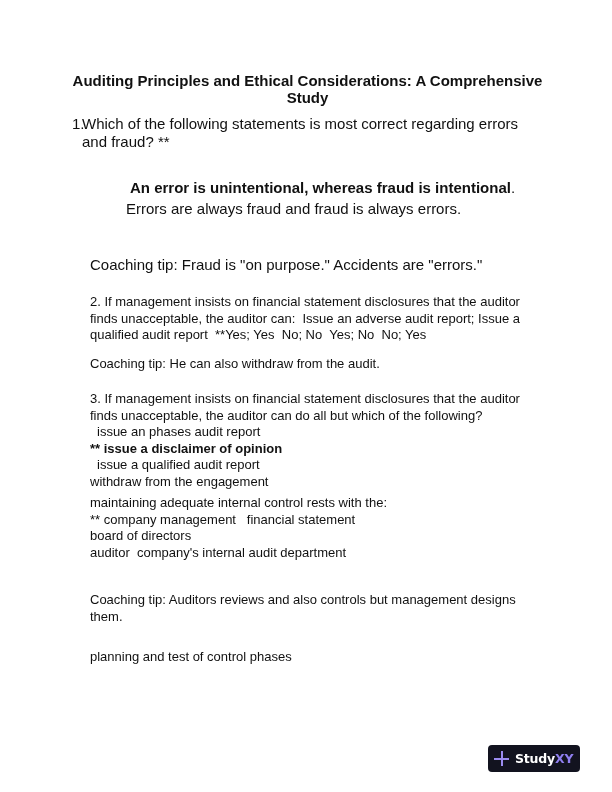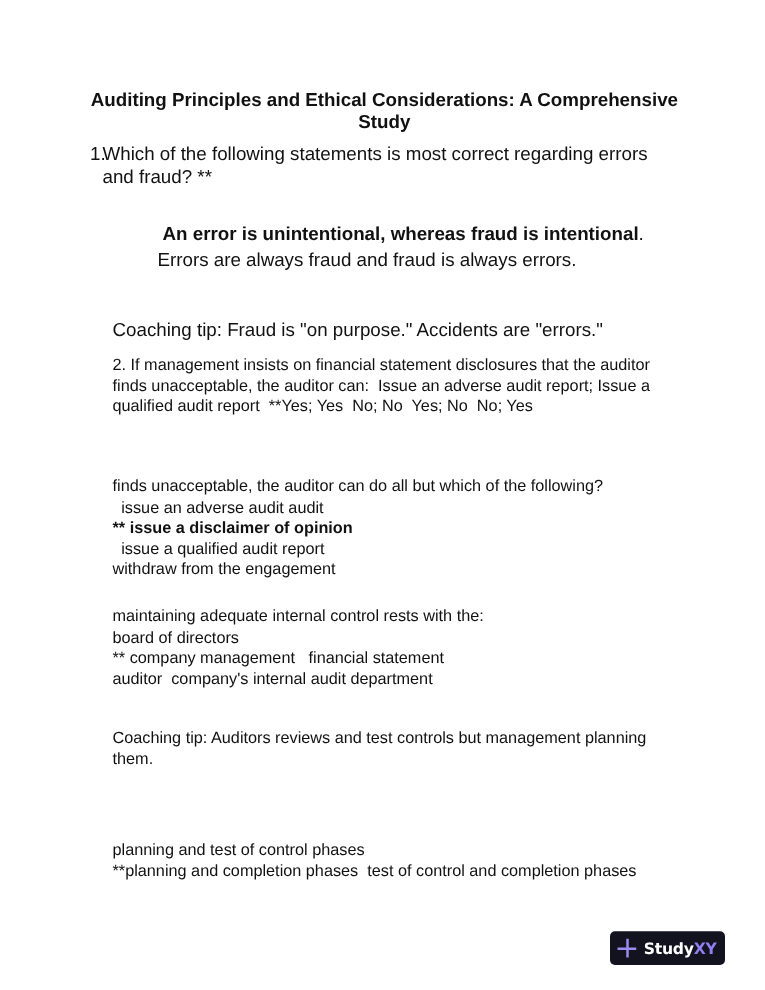--- a/index.html
+++ b/index.html
@@ -73,6 +73,7 @@
       width: 440px;
       font-size: 13px;
       line-height: 16.5px;
+      margin-top: 10px;
     }
     .q2 { top: 284px; }
     .tip2 { top: 346px; }

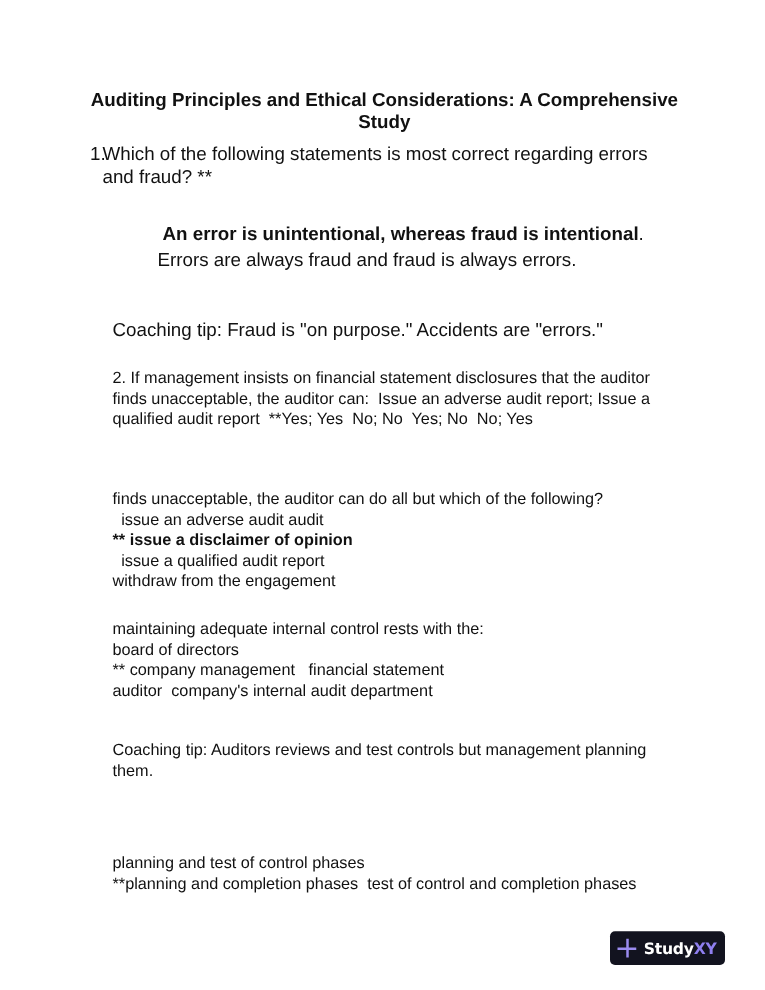--- a/index.html
+++ b/index.html
@@ -151,6 +151,7 @@
     <span class="line">finds unacceptable, the auditor can:  Issue an adverse audit report; Issue a</span>
     <span class="line">qualified audit report  **Yes; Yes  No; No  Yes; No  No; Yes</span>
   </div>
+  <div class="block tip2">Coaching tip: He can also withdraw from the audit.</div>
 
   <div class="block q3">
     <span class="line">finds unacceptable, the auditor can do all but which of the following?</span>

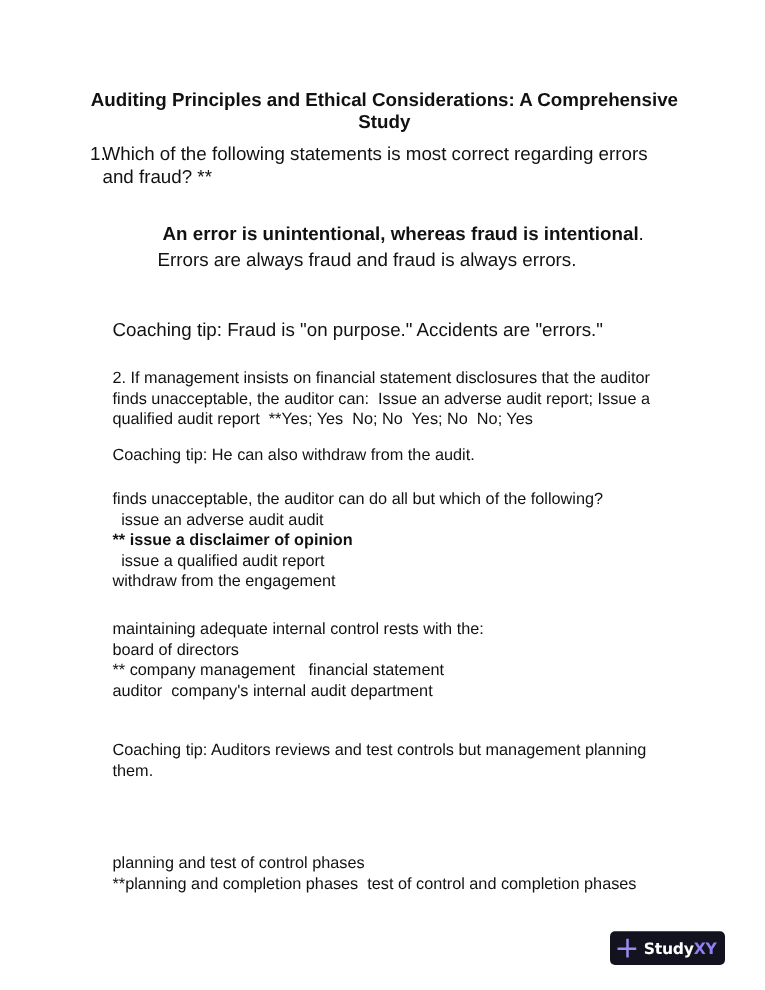--- a/index.html
+++ b/index.html
@@ -154,6 +154,7 @@
   <div class="block tip2">Coaching tip: He can also withdraw from the audit.</div>
 
   <div class="block q3">
+    <span class="line">3. If management insists on financial statement disclosures that the auditor</span>
     <span class="line">finds unacceptable, the auditor can do all but which of the following?</span>
     <span class="line indent">issue an adverse audit audit</span>
     <span class="line bold">** issue a disclaimer of opinion</span>

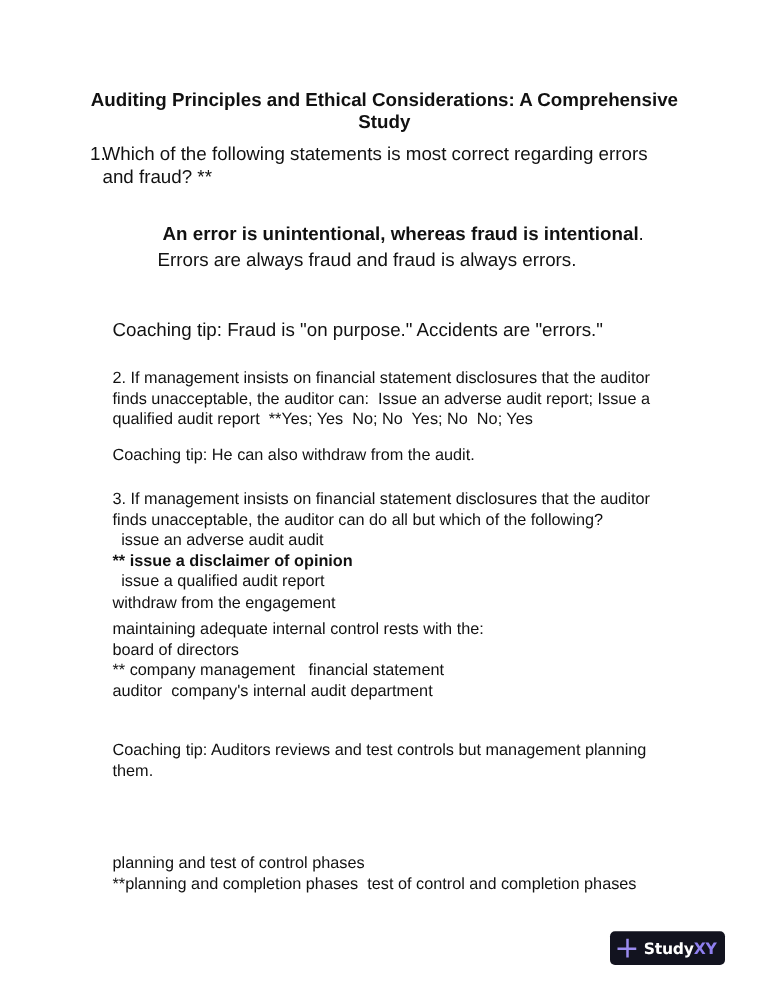--- a/index.html
+++ b/index.html
@@ -156,7 +156,7 @@
   <div class="block q3">
     <span class="line">3. If management insists on financial statement disclosures that the auditor</span>
     <span class="line">finds unacceptable, the auditor can do all but which of the following?</span>
-    <span class="line indent">issue an adverse audit audit</span>
+    <span class="line indent">issue an phases audit report</span>
     <span class="line bold">** issue a disclaimer of opinion</span>
     <span class="line indent">issue a qualified audit report</span>
     <span class="line">withdraw from the engagement</span>

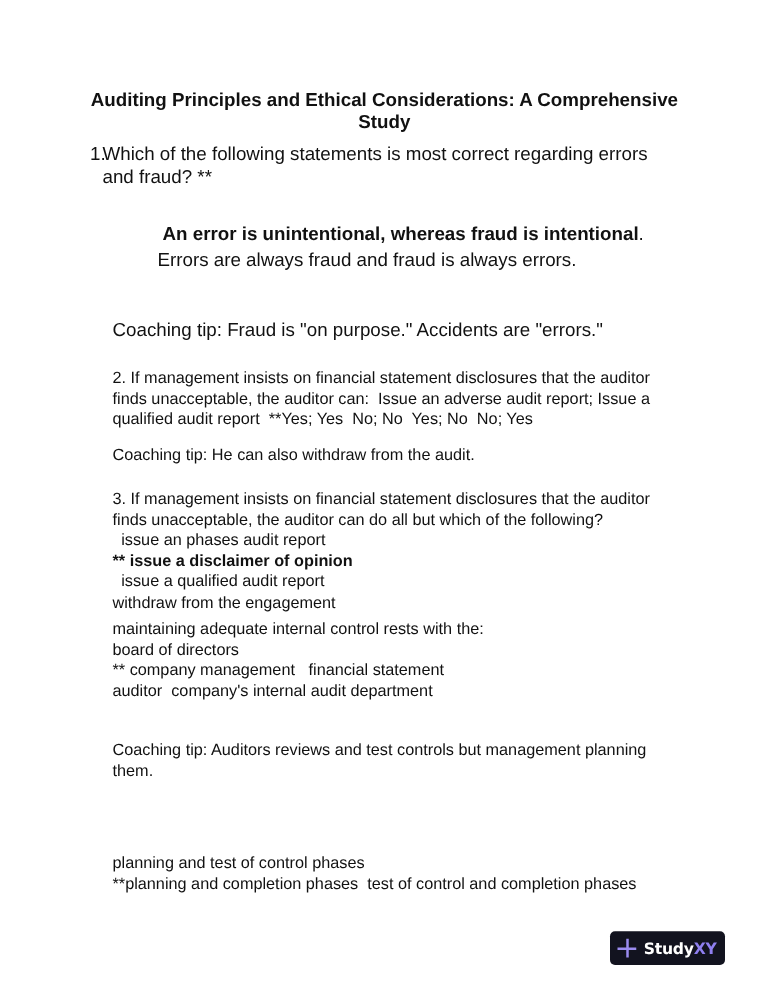--- a/index.html
+++ b/index.html
@@ -164,8 +164,8 @@
 
   <div class="block q4">
     <span class="line">maintaining adequate internal control rests with the:</span>
+    <span class="line">** company management   financial statement</span>
     <span class="line">board of directors</span>
-    <span class="line">** company management   financial statement</span>
     <span class="line">auditor  company's internal audit department</span>
   </div>
   <div class="block tip4">

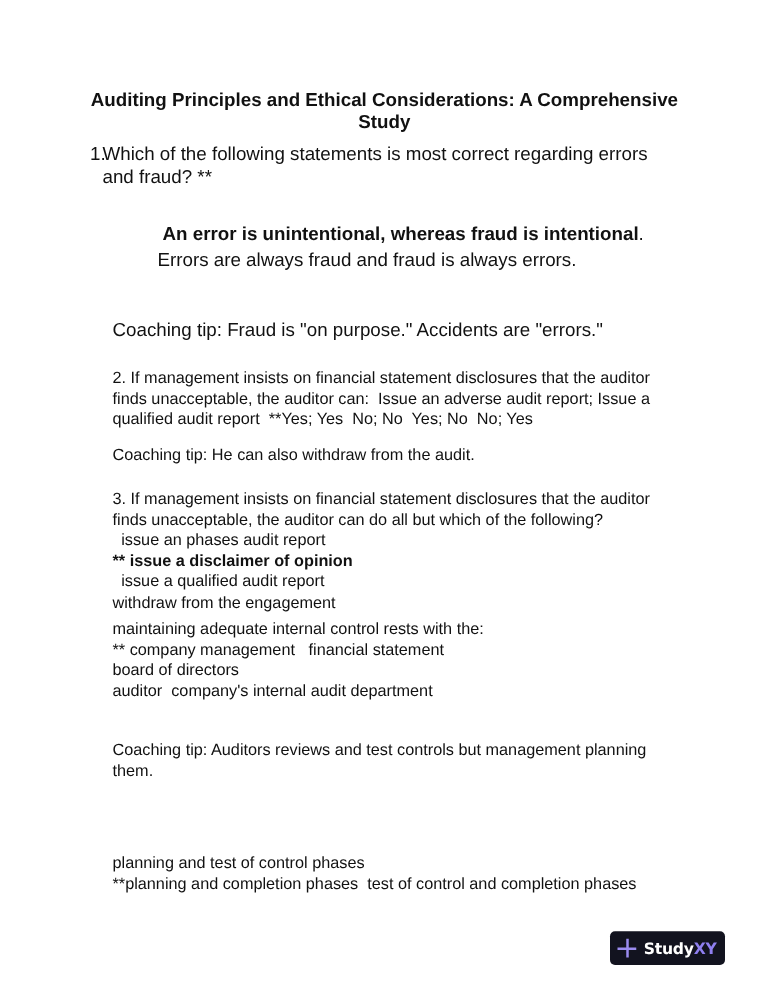--- a/index.html
+++ b/index.html
@@ -169,7 +169,7 @@
     <span class="line">auditor  company's internal audit department</span>
   </div>
   <div class="block tip4">
-    <span class="line">Coaching tip: Auditors reviews and test controls but management planning</span>
+    <span class="line">Coaching tip: Auditors reviews and also controls but management designs</span>
     <span class="line">them.</span>
   </div>
 

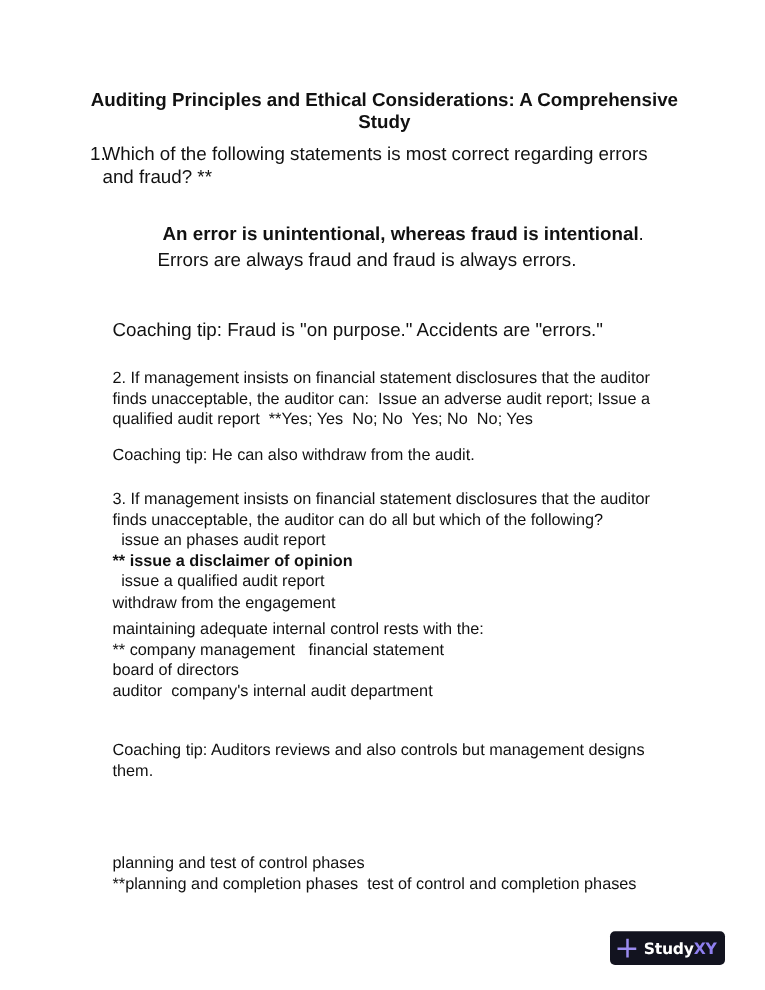--- a/index.html
+++ b/index.html
@@ -81,7 +81,7 @@
     .q4 { top: 485px; }
     .tip4 { top: 582px; }
     .q5 { top: 628px; }
-    .q5-options { top: 672px; }
+    .q5-options { top: 639px; }
     .indent { padding-left: 7px; }
     .bold { font-weight: bold; }
     .line { display: block; white-space: pre; }

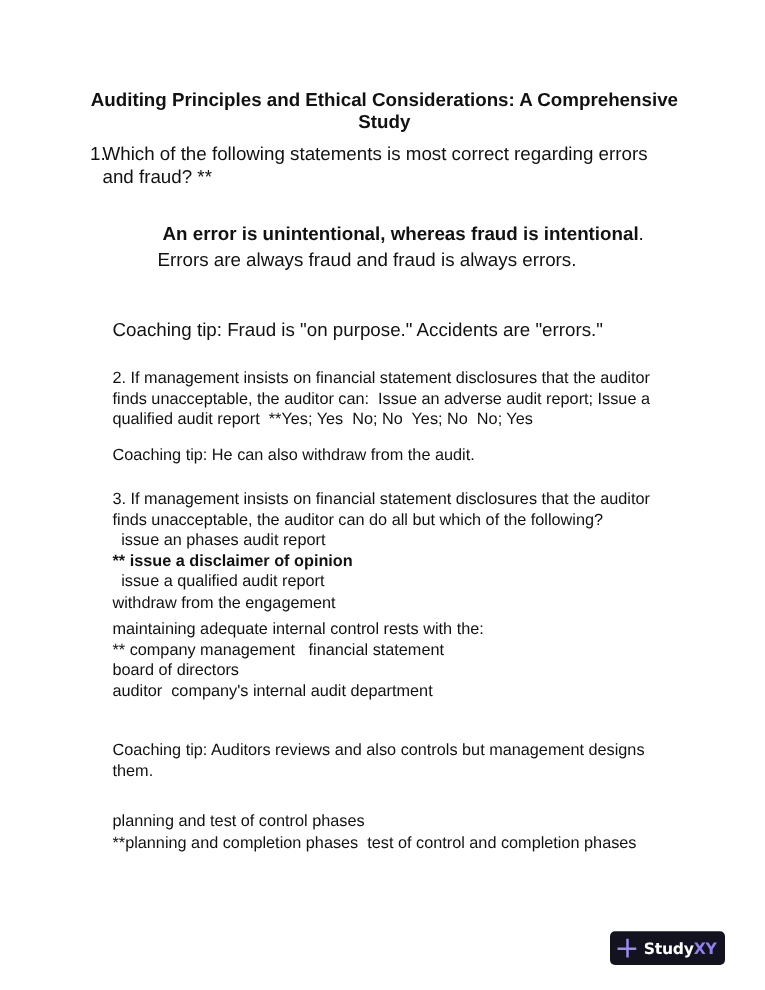--- a/index.html
+++ b/index.html
@@ -175,7 +175,6 @@
 
   <div class="block q5-options">
     <span class="line">planning and test of control phases</span>
-    <span class="line">**planning and completion phases  test of control and completion phases</span>
   </div>
 
   <div class="badge">

